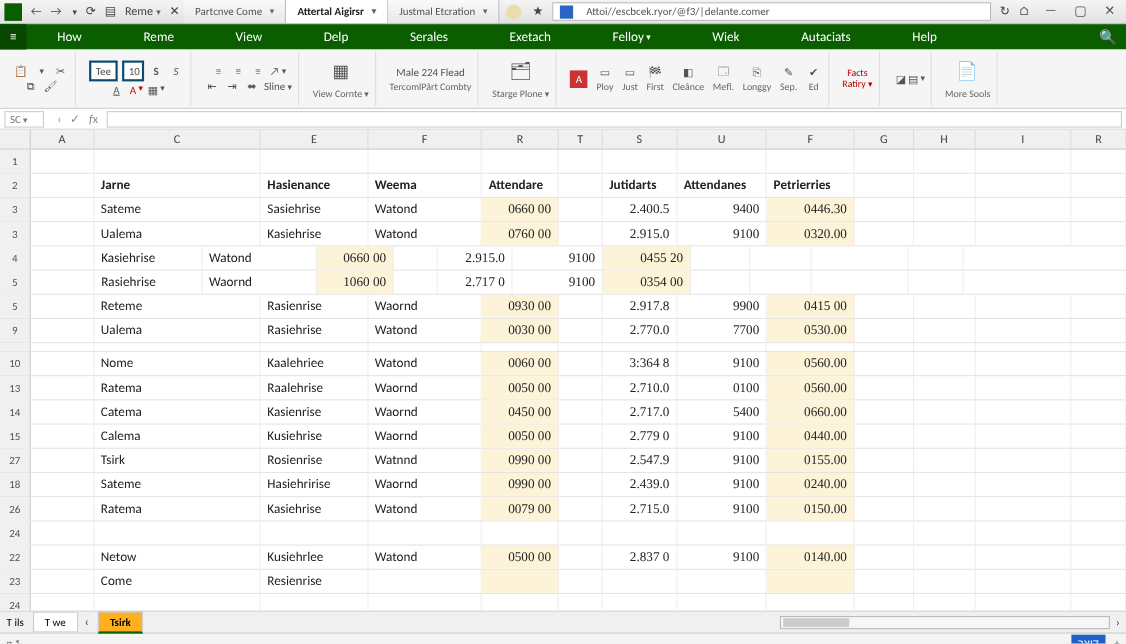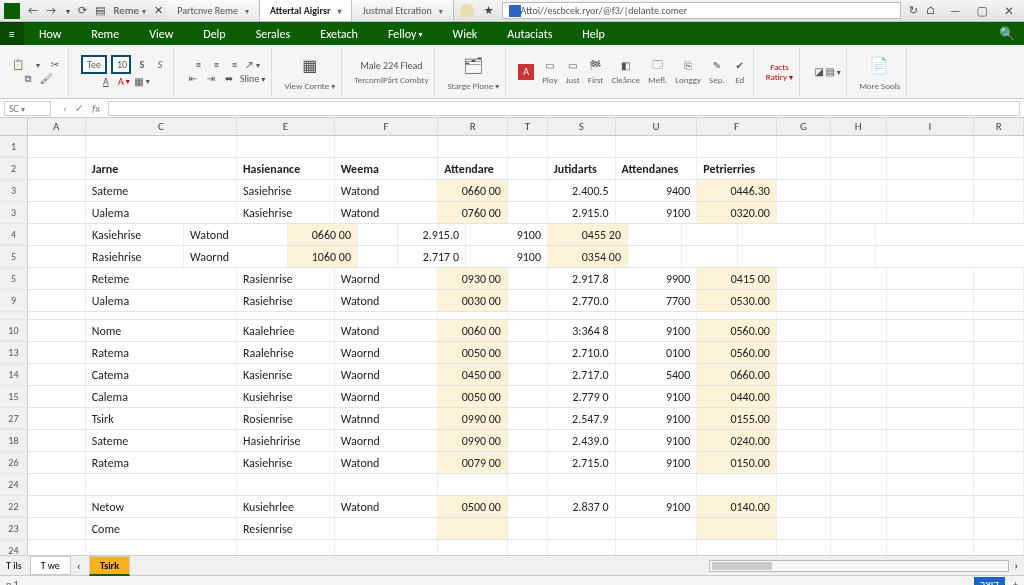--- a/index.html
+++ b/index.html
@@ -97,7 +97,7 @@
   <span class="nav-ico triangle">Reme</span>
   <span class="nav-ico">✕</span>
 
-  <div class="tab triangle">Partcnve Reme</div>
+  <div class="tab triangle">Partcnve Come</div>
   <div class="tab active triangle">Attertal Aigirsr</div>
   <div class="tab triangle">Justmal Etcration</div>
 

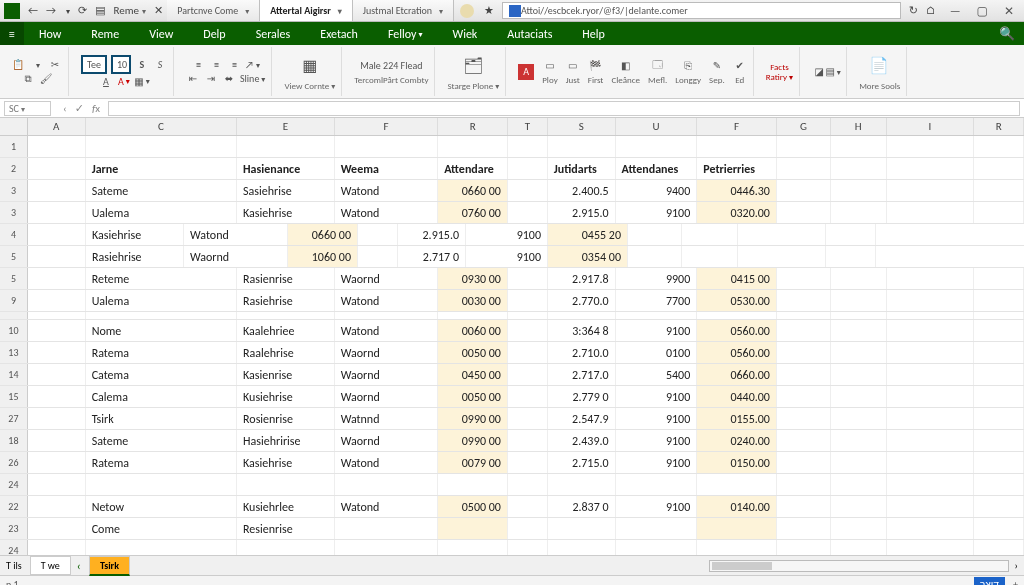--- a/index.html
+++ b/index.html
@@ -11,7 +11,7 @@
   .titlebar .nav-ico { padding: 0 4px; font-size: 11px; color:#444; }
   .titlebar .tab { padding: 2px 10px; border-right: 1px solid #c0c0c0; background:linear-gradient(#fafafa,#e8e8e8); height:100%; display:flex; align-items:center; gap:4px;}
   .titlebar .tab.active { background:#fff; font-weight:600; color:#222;}
-  .titlebar .address { flex:1; padding:1px 6px; margin:0 4px; background:#fff; border:1px solid #bbb; font-size:10px; display:flex; align-items:center; gap:0;}
+  .titlebar .address { flex:1; padding:1px 6px; margin:0 4px; background:#fff; border:1px solid #bbb; font-size:10px; display:flex; align-items:center; gap:12px;}
   .titlebar .address .ie { width:12px;height:12px;background:#2a65c4; display:inline-block;}
   .titlebar .win-btns { display:flex; gap:4px; padding:0 4px; font-size:12px;}
   .titlebar .win-btns span { padding:0 6px; }

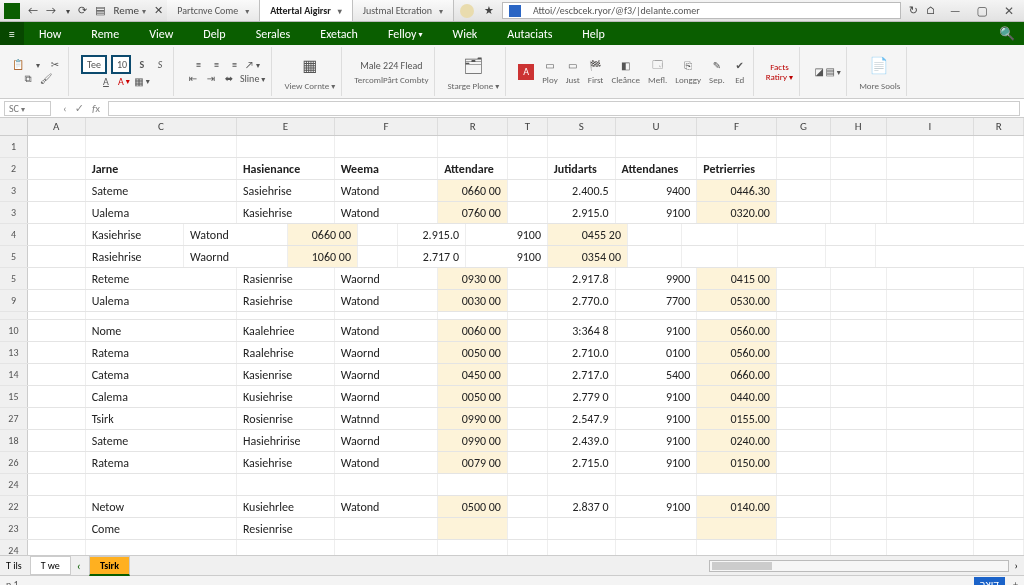--- a/index.html
+++ b/index.html
@@ -20,7 +20,7 @@
   
   .ribbon-tabs { height: 23px; background:#0a5e00; display:flex; align-items:center; color:#fff; font-size:12px; }
   .ribbon-tabs .file-tab { width:24px; height:100%; background:#074700; display:flex; align-items:center; justify-content:center;}
-  .ribbon-tabs .tab { padding:0 15px; height:100%; display:flex; align-items:center; }
+  .ribbon-tabs .tab { padding:0 28px; height:100%; display:flex; align-items:center; }
   .ribbon-tabs .search { margin-left:auto; padding:0 8px; font-size:13px;}
 
   

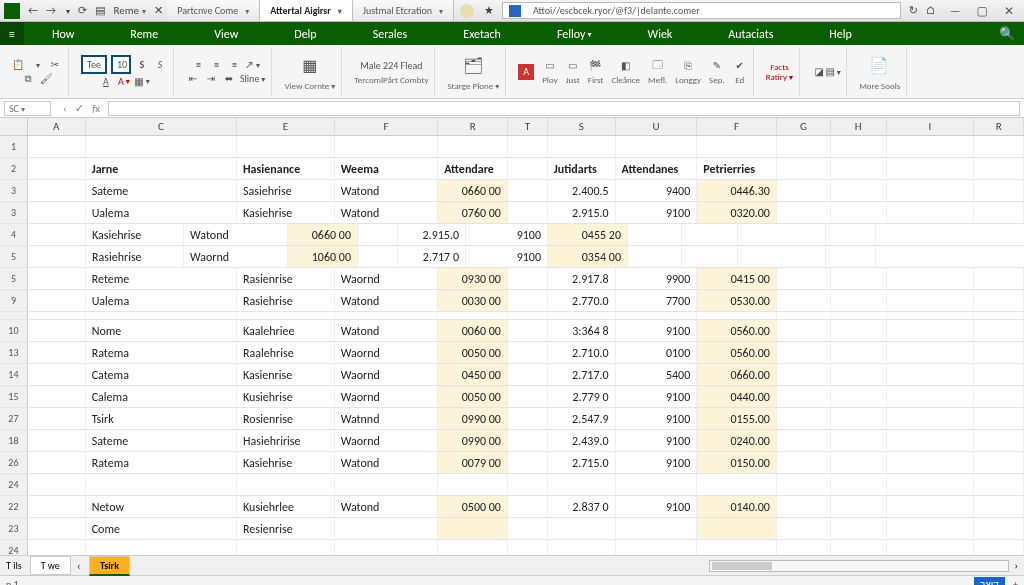--- a/index.html
+++ b/index.html
@@ -35,7 +35,7 @@
 
   
   .formula-row { height: 19px; background:#fff; display:flex; align-items:center; border-bottom:1px solid #ccc; font-size:11px;}
-  .formula-row .namebox { width:47px; border:1px solid #ccc; padding:0 4px; margin:0 4px; font-size:10px; color:#777;}
+  .formula-row .namebox { width:36px; border:1px solid #ccc; padding:0 4px; margin:0 4px; font-size:10px; color:#777;}
   .formula-row .fx-ctrl { display:flex; gap:8px; padding:0 8px; color:#888; font-size:11px;}
   .formula-row .fx-input { flex:1; border:1px solid #ccc; height:15px; margin-right:4px; background:#fff;}
 

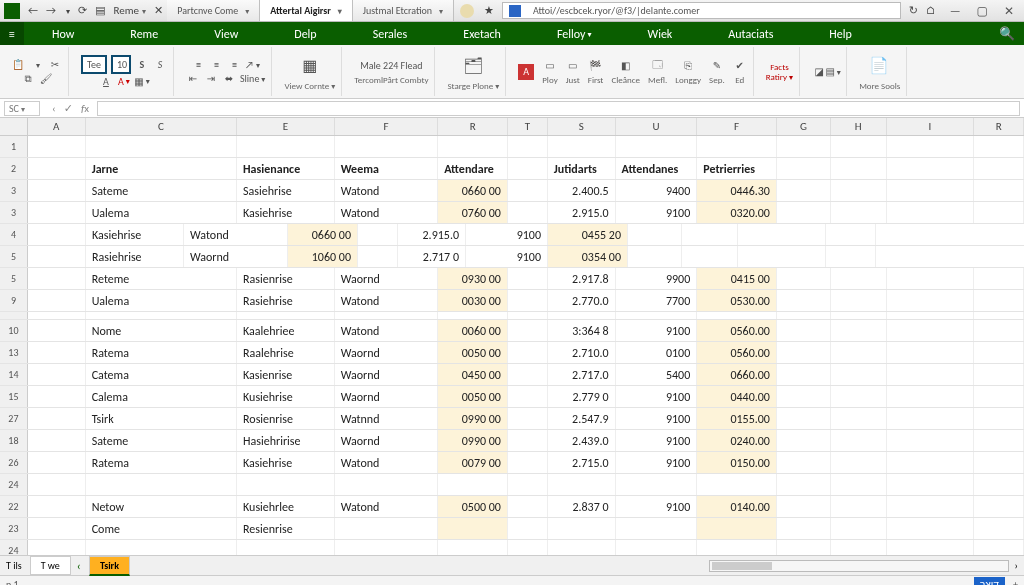--- a/index.html
+++ b/index.html
@@ -50,7 +50,7 @@
   .grid-row.header-row .cell { font-weight:700;}
   .grid-row .rh { width:28px; background:#f0f0f0; border-right:1px solid #ccc; display:flex; align-items:center; justify-content:center; font-size:10px; color:#555;}
   .cell { border-right:1px solid #eee; padding:0 6px; display:flex; align-items:center; overflow:hidden; white-space:nowrap;}
-  .cell.num { justify-content:flex-end;}
+  .cell.num { justify-content:flex-end;font-family:Liberation Serif, serif;}
   .cell.hl { background:#fdf3d9;}
 
   

